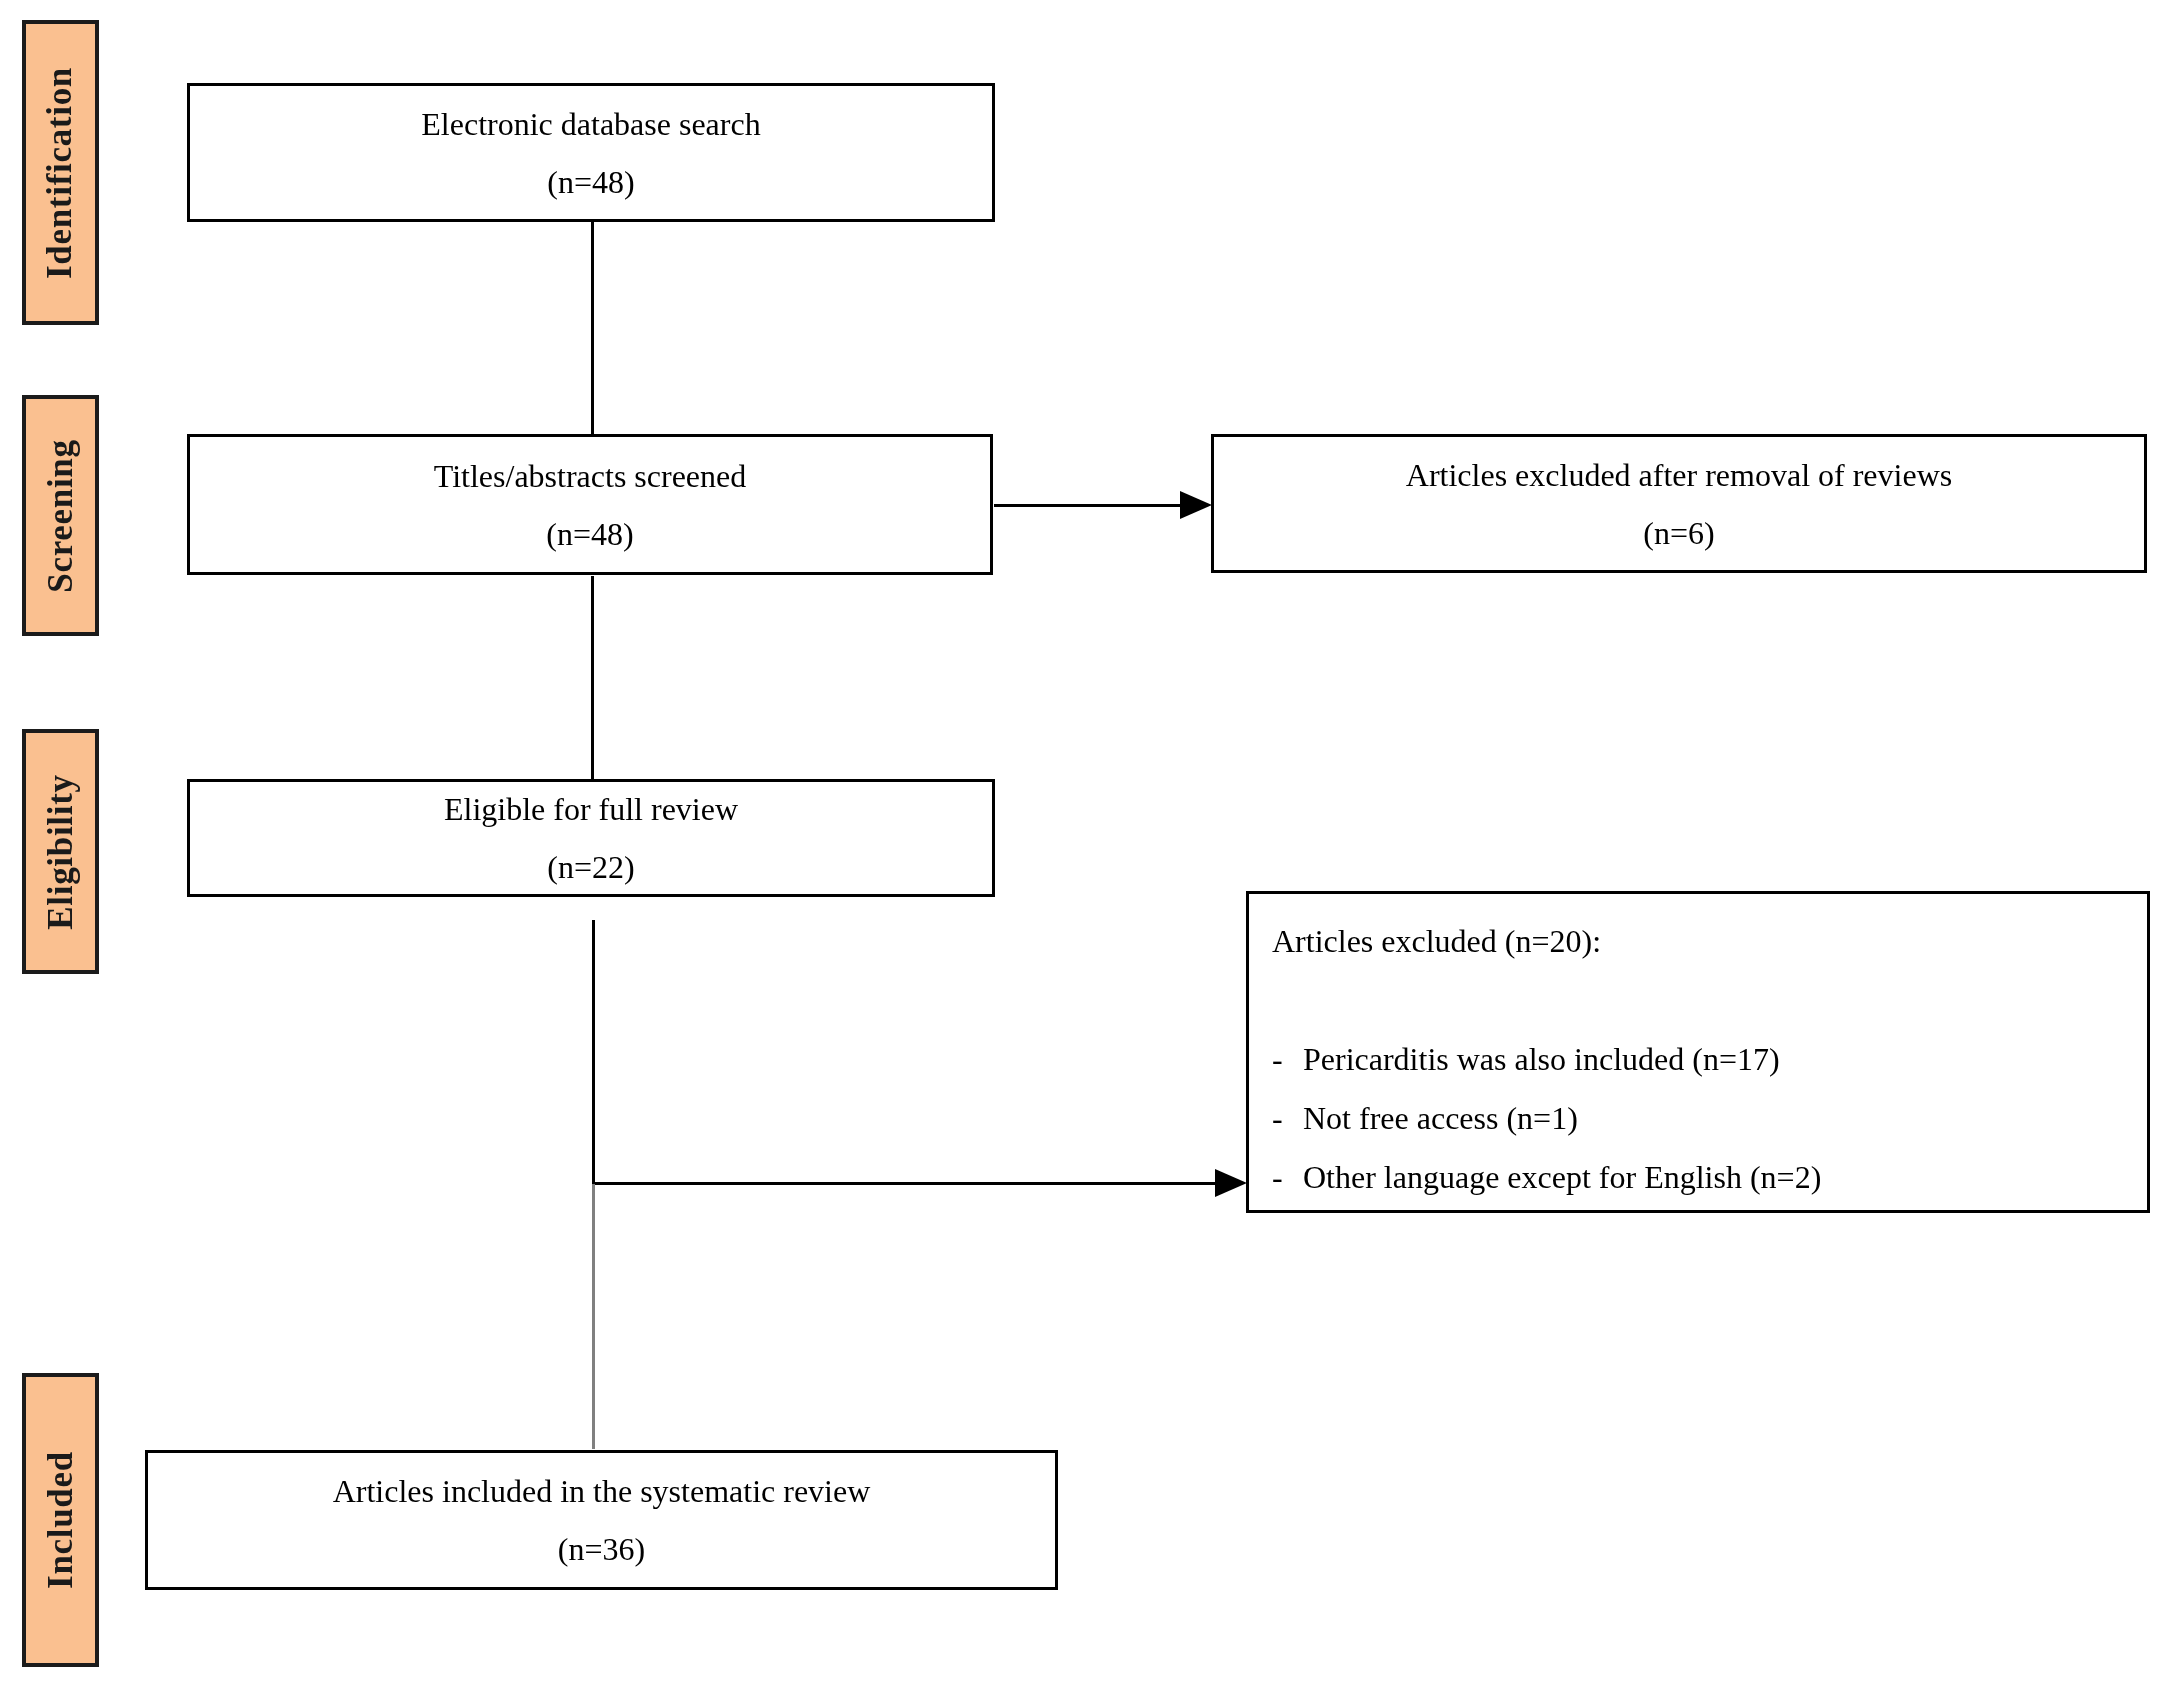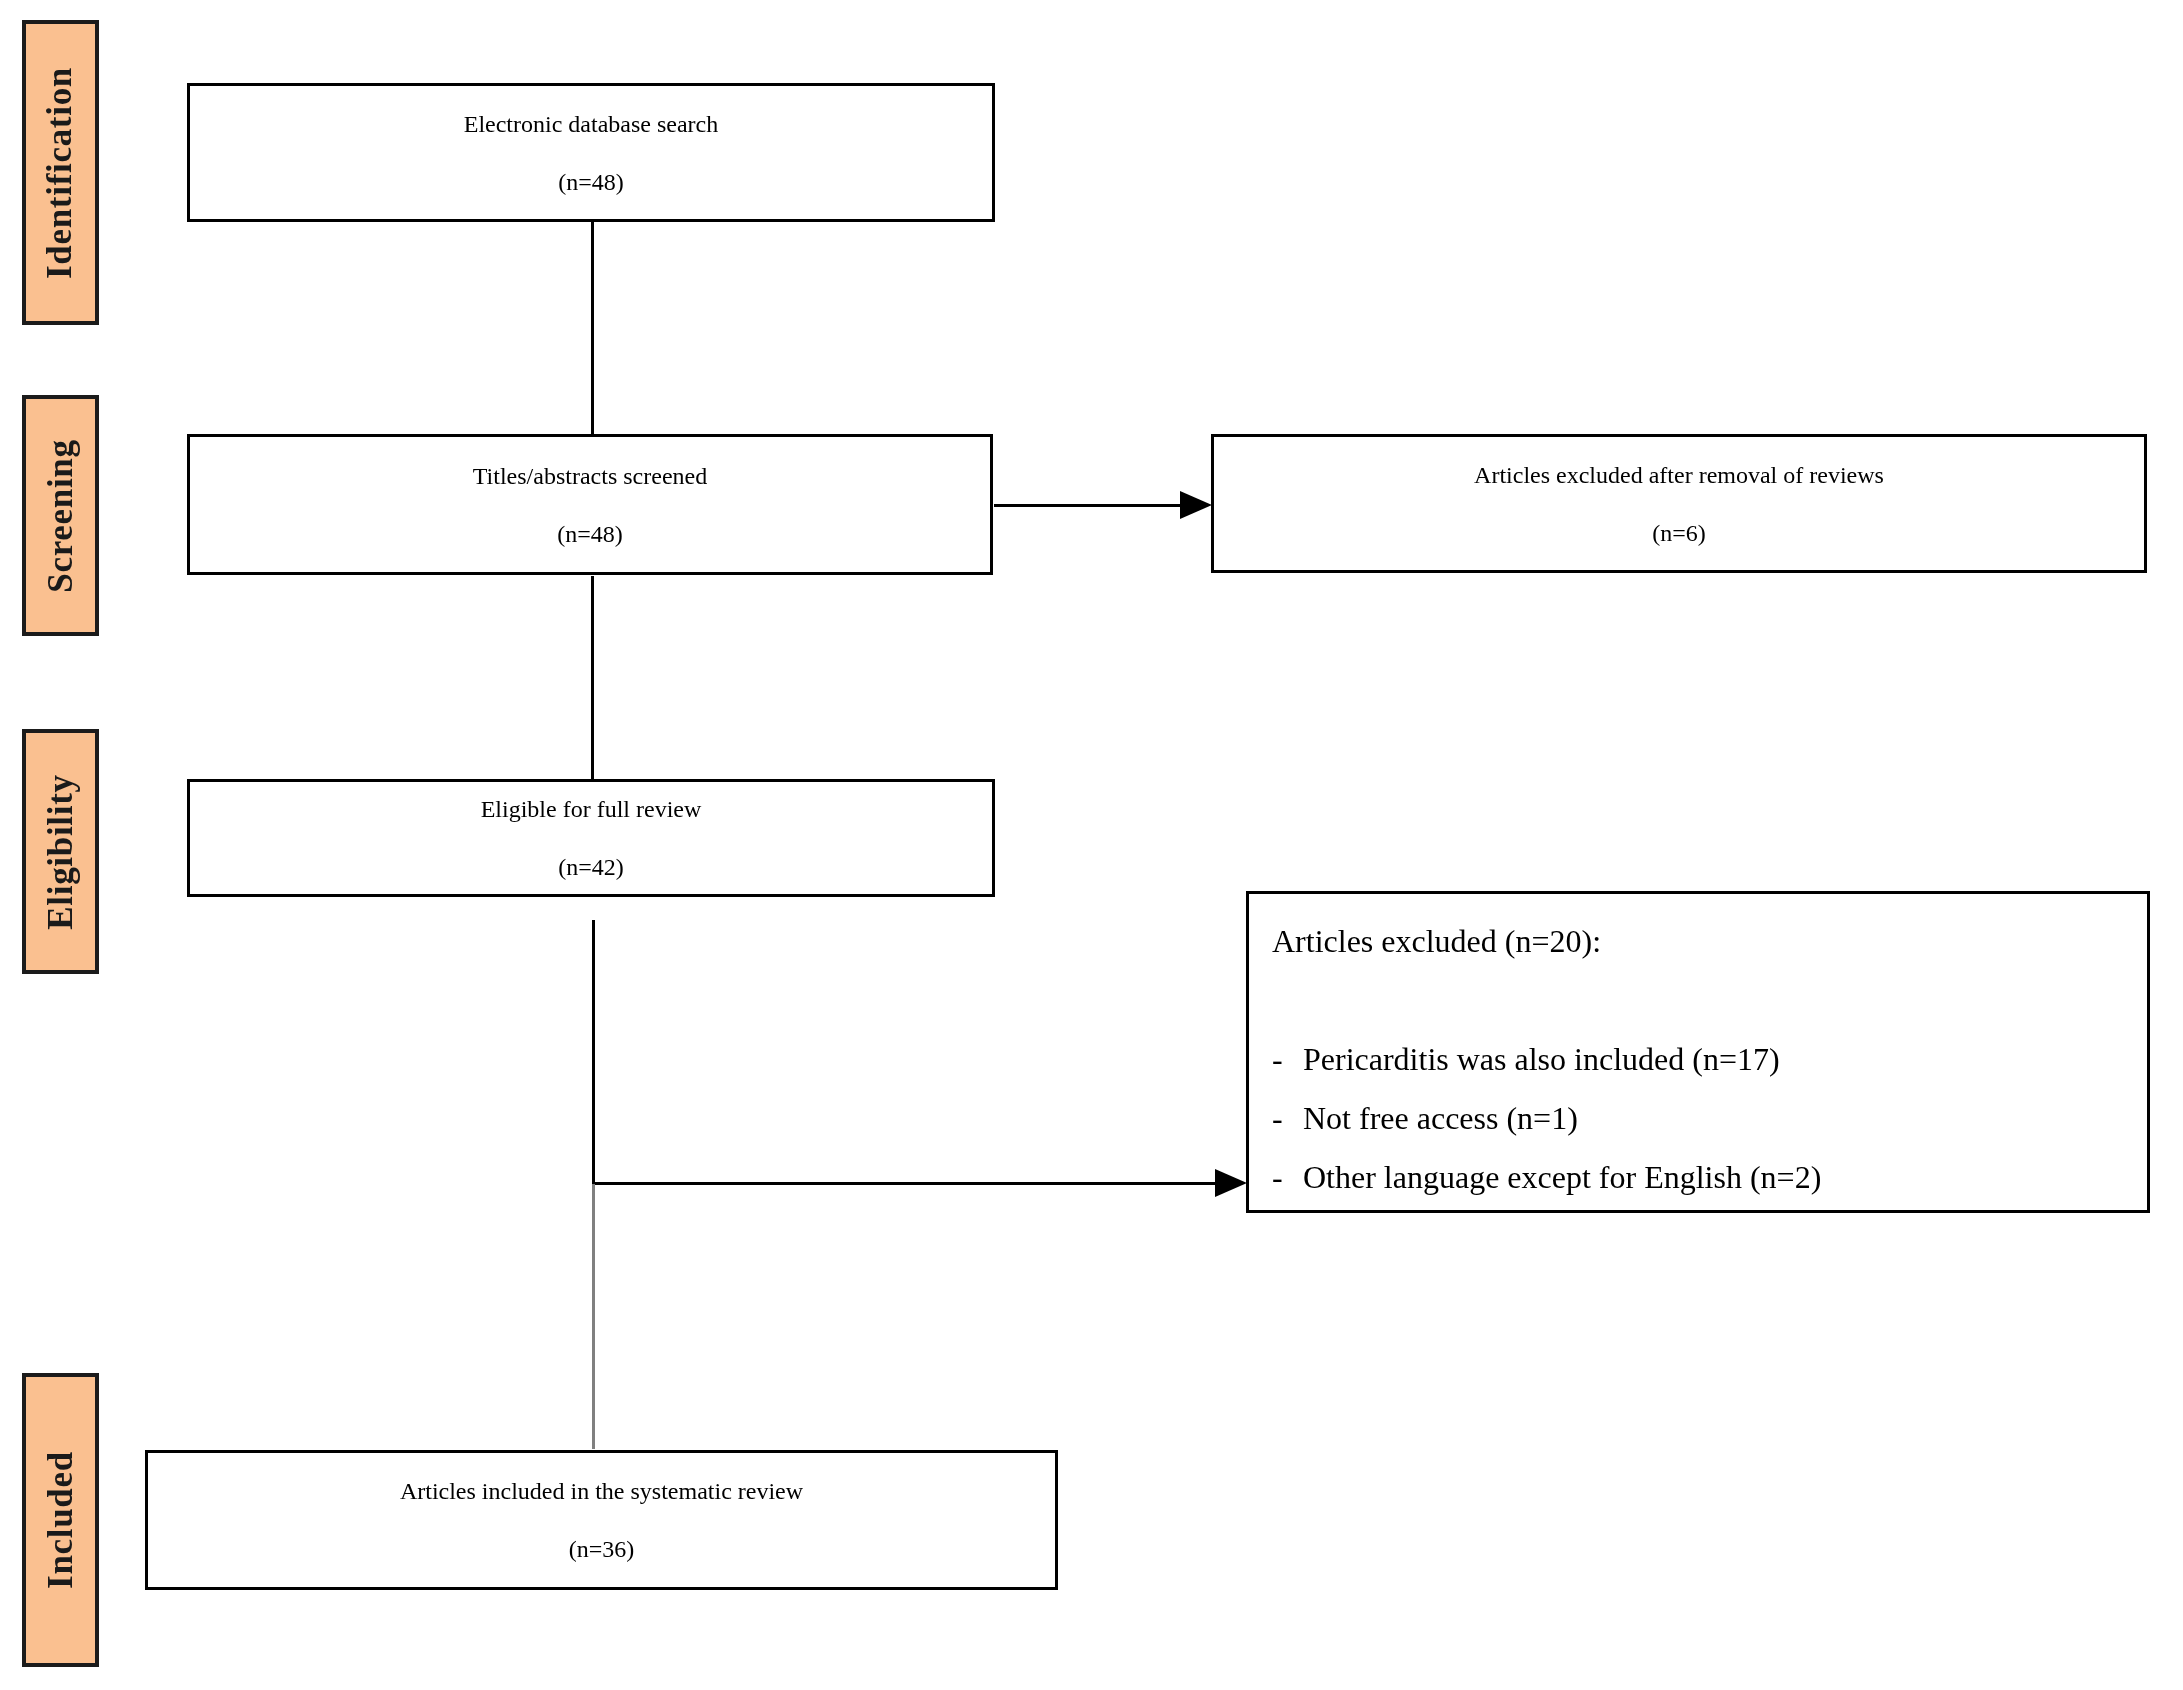--- a/index.html
+++ b/index.html
@@ -49,7 +49,7 @@
     align-items:center;
     justify-content:center;
     text-align:center;
-    font-size:24px;
+    font-size:32px;
     line-height:58px;
   }
   

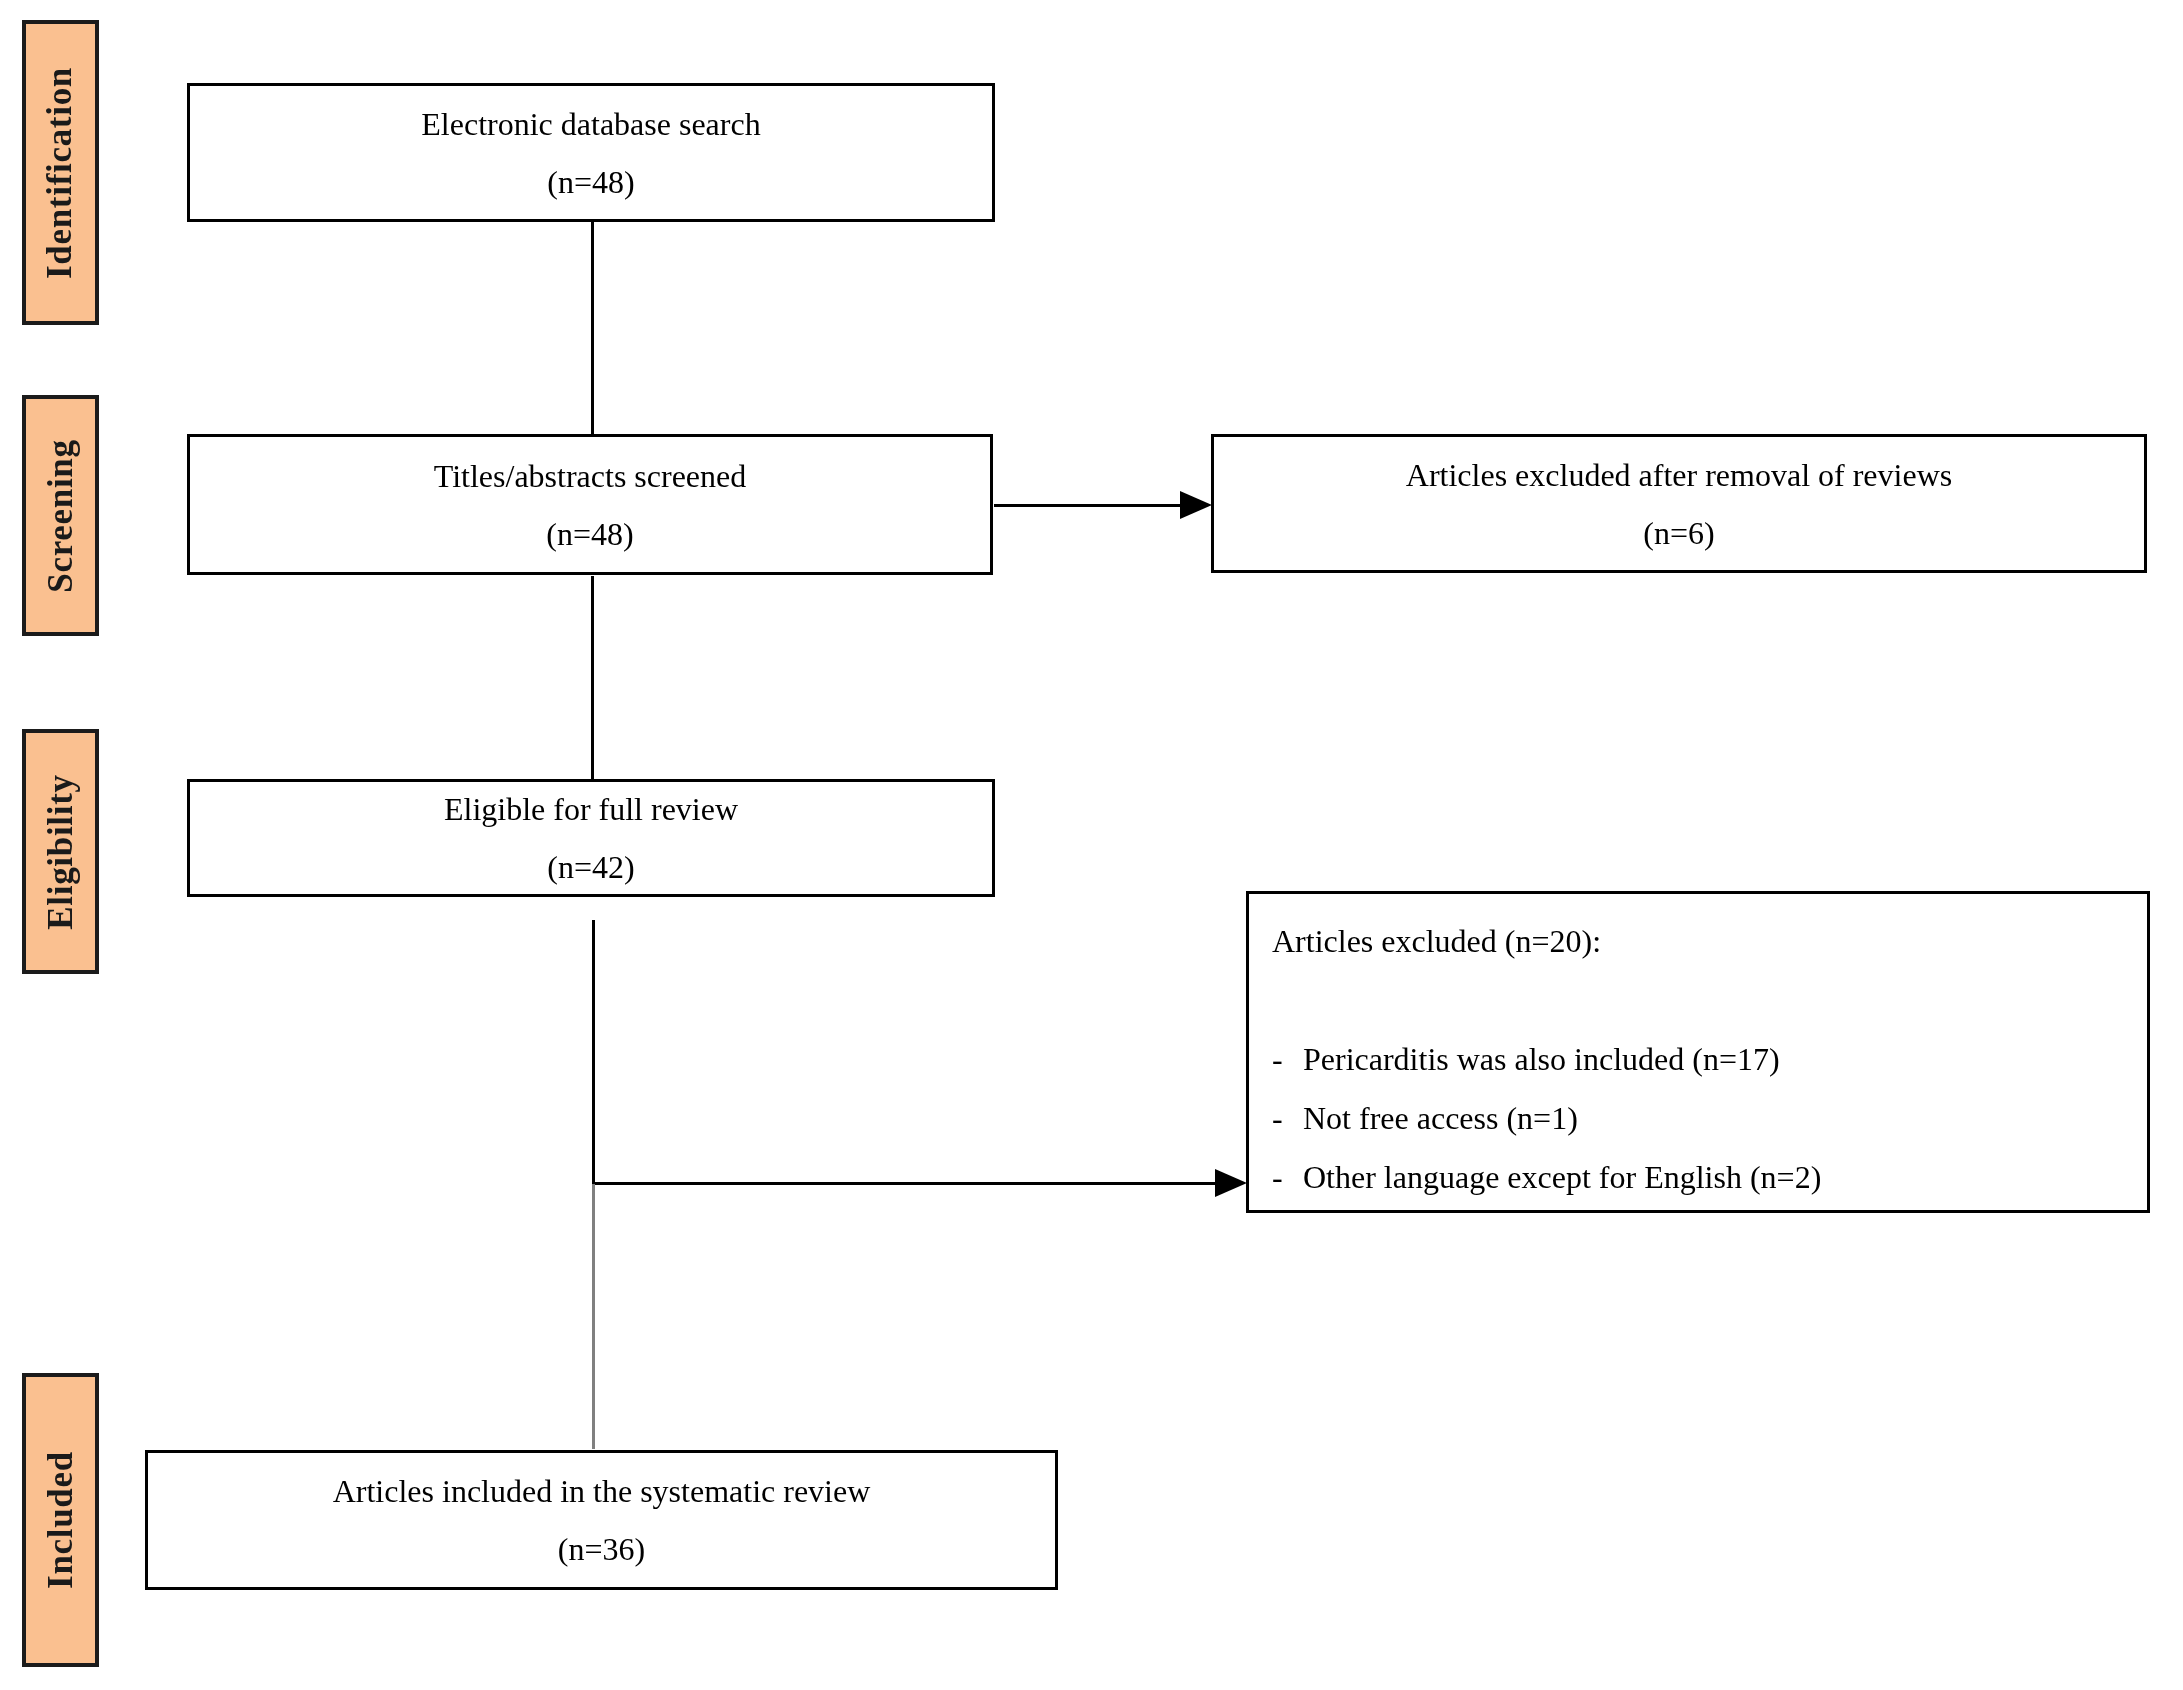--- a/index.html
+++ b/index.html
@@ -106,7 +106,7 @@
 
   <div class="fbox" style="left:187px;top:779px;width:808px;height:118px;">
     <div>Eligible for full review</div>
-    <div>(n=42)</div>
+    <div>(n=22)</div>
   </div>
 
   <div class="fbox" style="left:145px;top:1450px;width:913px;height:140px;">

